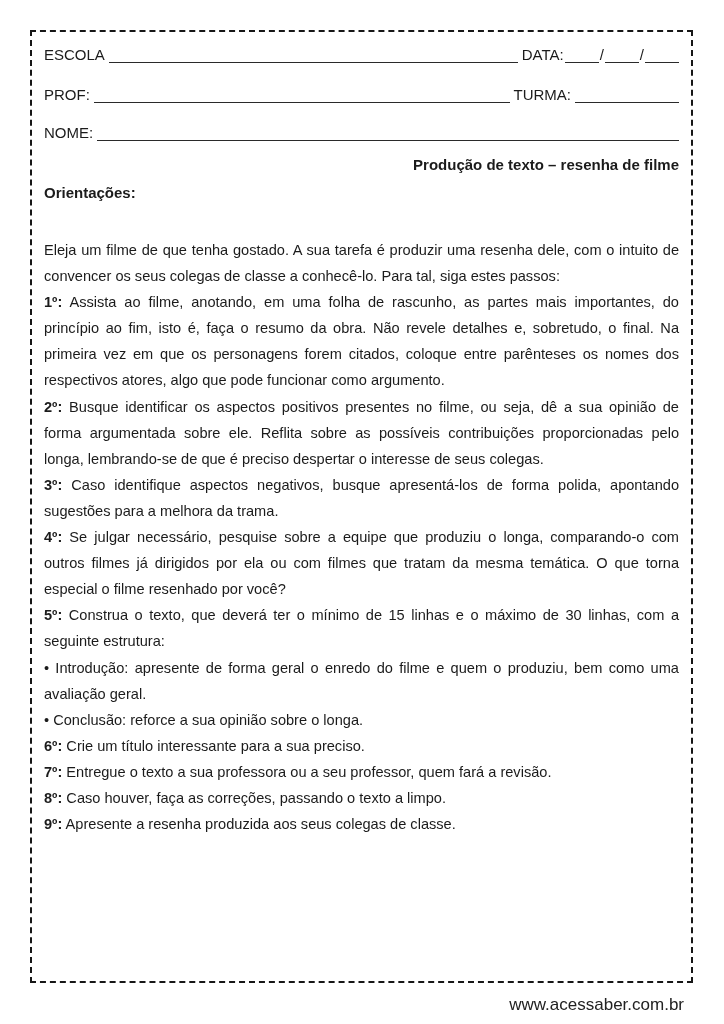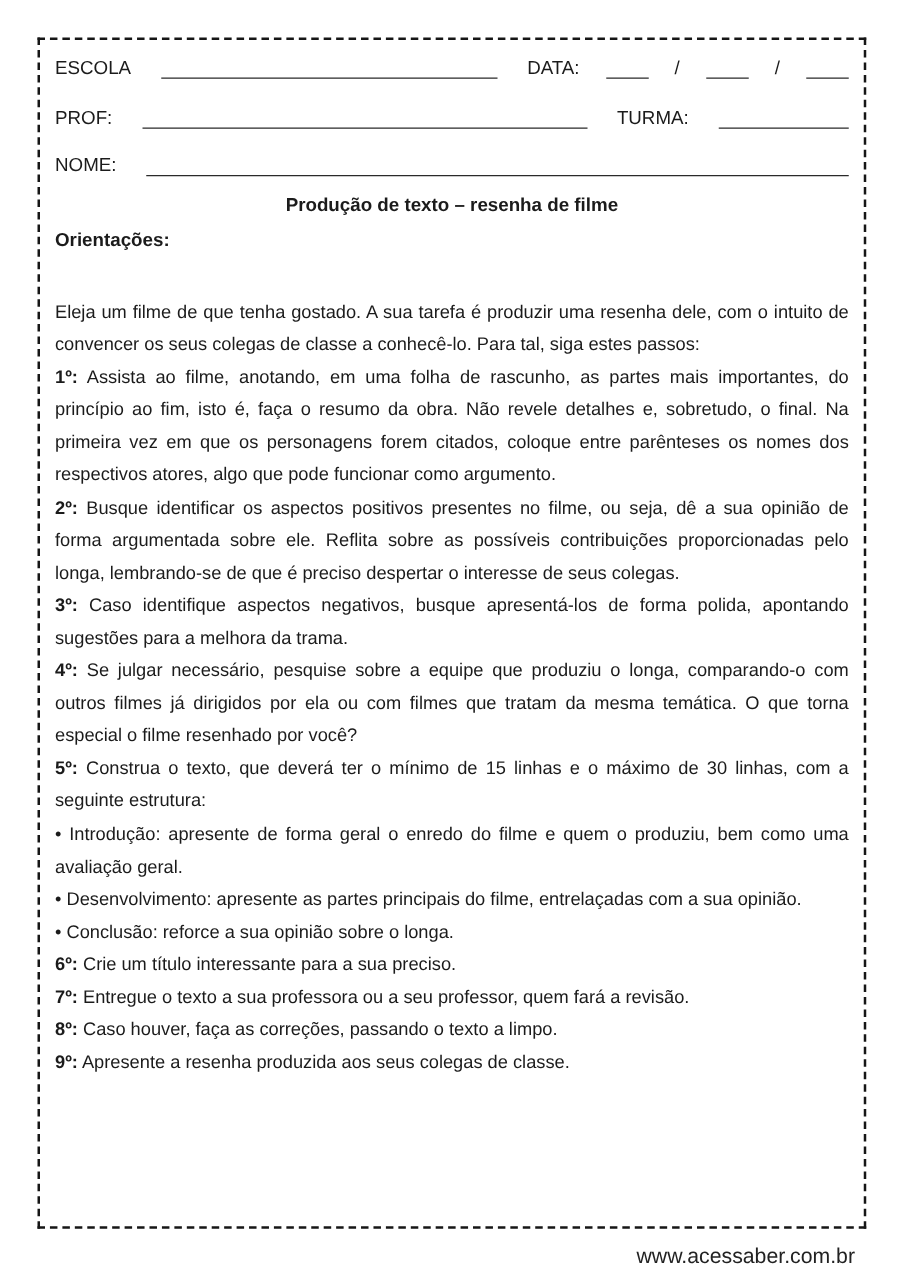--- a/index.html
+++ b/index.html
@@ -32,7 +32,6 @@
     font-size: 15px;
     line-height: 16px;
     white-space: nowrap;
-    gap: 20px;
   }
   .row-escola { margin-top: 5px; }
   .row-prof   { margin-top: 24px; align-items: flex-end; }

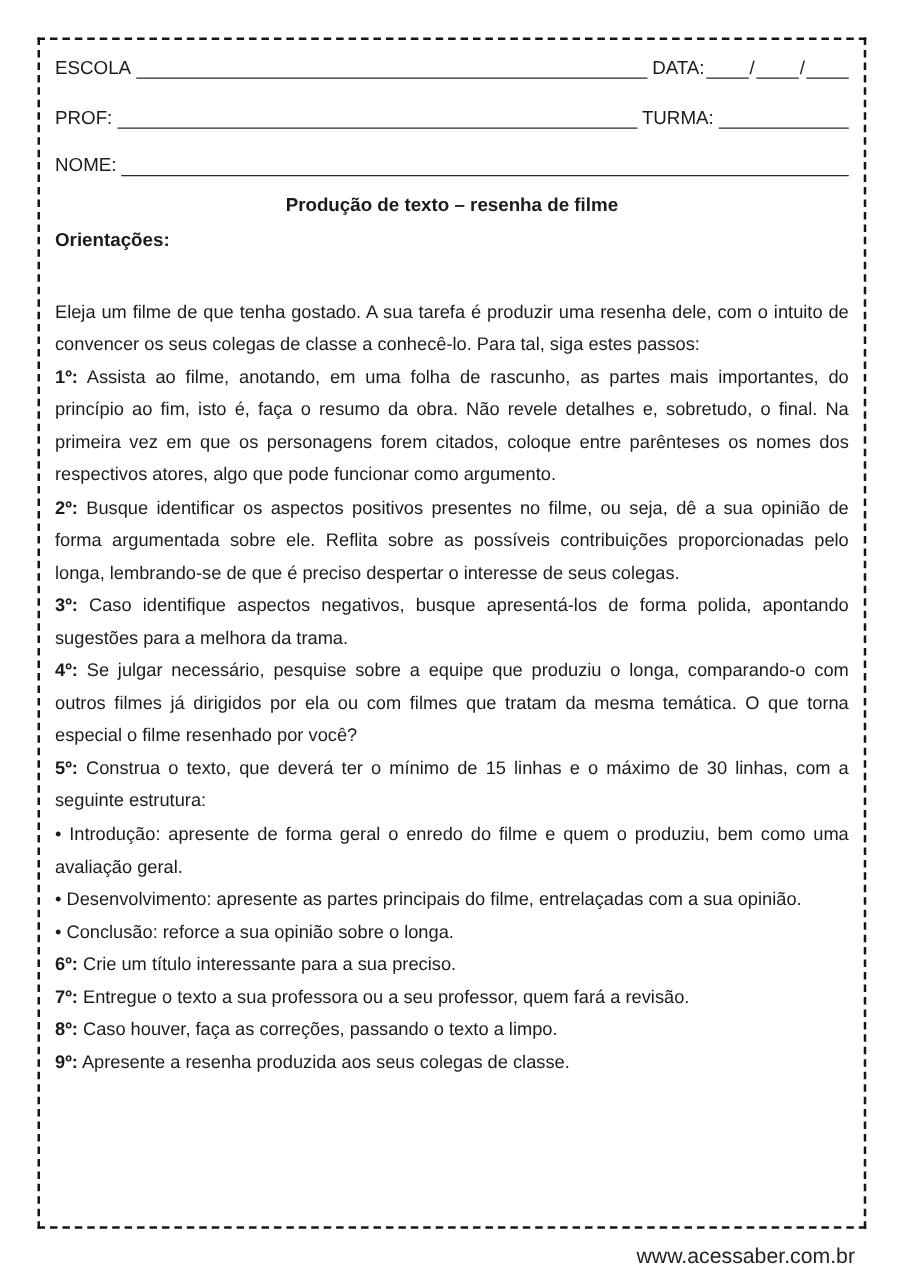--- a/index.html
+++ b/index.html
@@ -56,7 +56,7 @@
   .slash { padding: 0; }
   .doc-title {
     margin-top: 15px;
-    text-align: center;
+    text-align: right;
     font-size: 15px;
     font-weight: bold;
   }

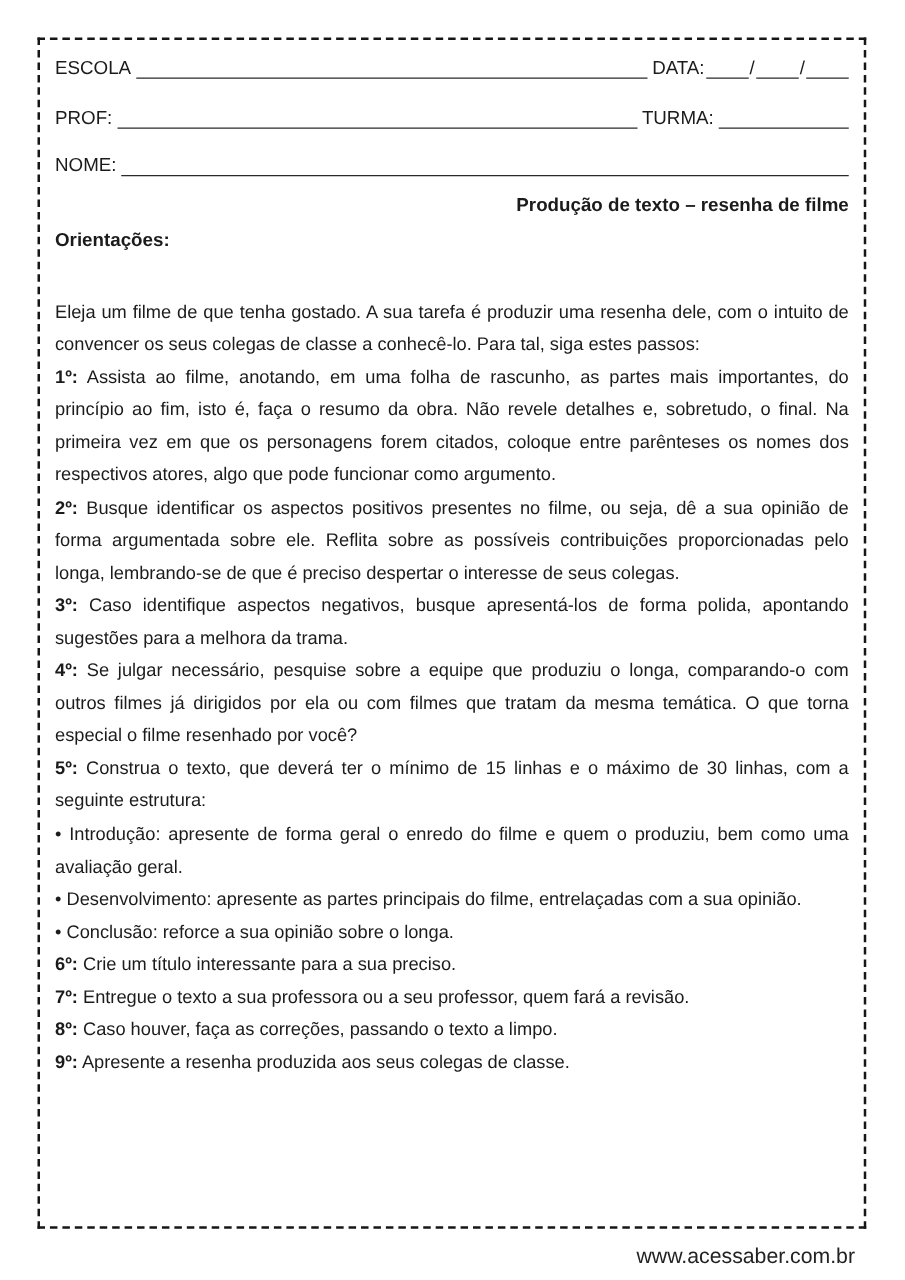--- a/index.html
+++ b/index.html
@@ -124,7 +124,6 @@
         <p><b>4º:</b><span> Se julgar necessário, pesquise sobre a equipe que produziu o longa, comparando-o com outros filmes já dirigidos por ela ou com filmes que tratam da mesma temática. O que torna especial o filme resenhado por você?</span></p>
         <p><b>5º:</b><span> Construa o texto, que deverá ter o mínimo de 15 linhas e o máximo de 30 linhas, com a seguinte estrutura:</span></p>
         <p><span>• Introdução: apresente de forma geral o enredo do filme e quem o produziu, bem como uma avaliação geral.</span></p>
-        <p><span>• Desenvolvimento: apresente as partes principais do filme, entrelaçadas com a sua opinião.</span></p>
         <p><span>• Conclusão: reforce a sua opinião sobre o longa.</span></p>
         <p><b>6º:</b><span> Crie um título interessante para a sua preciso.</span></p>
         <p><b>7º:</b><span> Entregue o texto a sua professora ou a seu professor, quem fará a revisão.</span></p>

